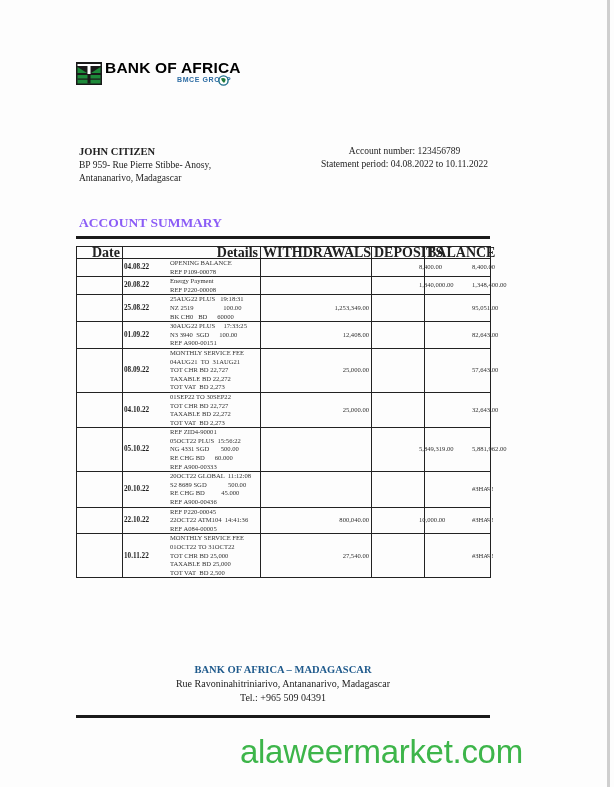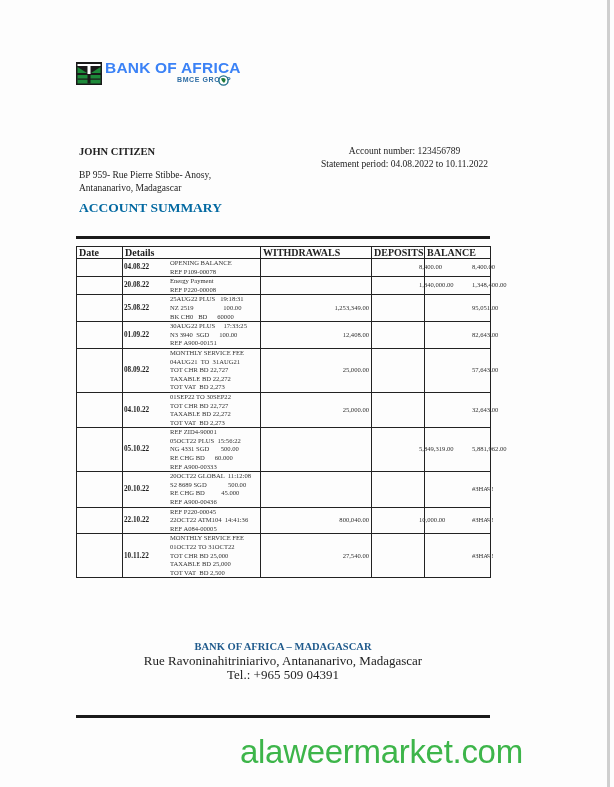--- a/index.html
+++ b/index.html
@@ -13,7 +13,7 @@
   .logo { position: absolute; left: 76px; top: 59px; height: 30px; }
   .logo-mark { position: absolute; left: 0; top: 3px; width: 26px; height: 23px; }
   .logo-title { position: absolute; left: 29px; top: 0px; font-family: "Liberation Sans", "DejaVu Sans", sans-serif;
-    font-weight: bold; font-size: 15.5px; color: #3b82f6; letter-spacing: 0.2px; white-space: nowrap; }
+    font-weight: bold; font-size: 15.5px; color: #000000; letter-spacing: 0.2px; white-space: nowrap; }
   .logo-sub { position: absolute; left: 101px; top: 17px; font-family: "Liberation Sans", "DejaVu Sans", sans-serif;
     font-weight: bold; font-size: 7px; color: #2e6da4; letter-spacing: 0.6px; white-space: nowrap; }
   .logo-globe { position: absolute; left: 142px; top: 16px; width: 11px; height: 11px; }

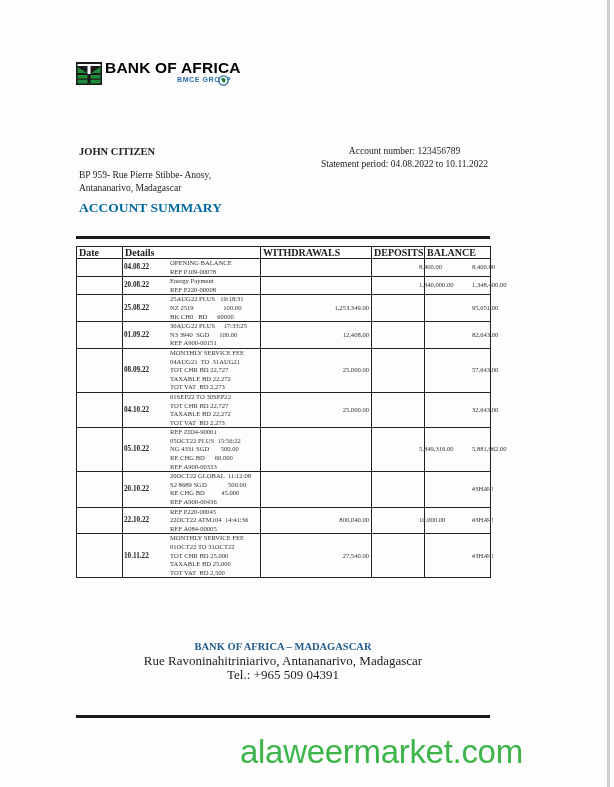--- a/index.html
+++ b/index.html
@@ -20,7 +20,7 @@
 
   
   .cust { position: absolute; left: 79px; top: 145px; font-size: 9.5px; line-height: 13px; }
-  .cust .name { font-weight: bold; font-size: 10.5px; margin-bottom: 11px; }
+  .cust .name { font-weight: bold; font-size: 10.5px; margin-bottom: 1px; }
   .acct { position: absolute; right: 126px; top: 145px; text-align: center; font-size: 9.5px; line-height: 13.3px; }
 
   .summary-title { position: absolute; left: 79px; top: 200px; font-weight: bold; font-size: 13.5px; color: #0369a1; }

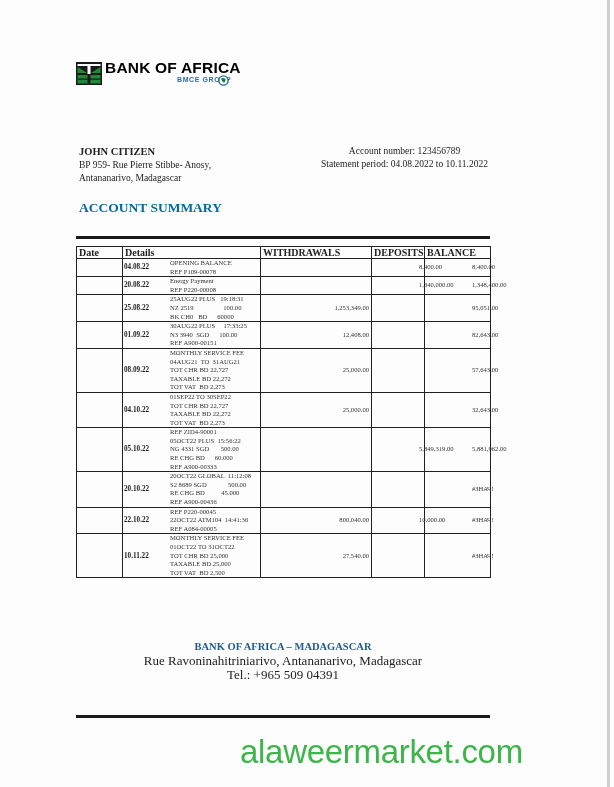--- a/index.html
+++ b/index.html
@@ -23,7 +23,7 @@
   .cust .name { font-weight: bold; font-size: 10.5px; margin-bottom: 1px; }
   .acct { position: absolute; right: 126px; top: 145px; text-align: center; font-size: 9.5px; line-height: 13.3px; }
 
-  .summary-title { position: absolute; left: 79px; top: 200px; font-weight: bold; font-size: 13.5px; color: #0369a1; }
+  .summary-title { position: absolute; left: 79px; top: 215px; font-weight: bold; font-size: 13.5px; color: #8b5cf6; }
   .thick-rule { position: absolute; left: 76px; top: 236px; width: 414px; height: 3px; background: #1a1a1a; }
 
   

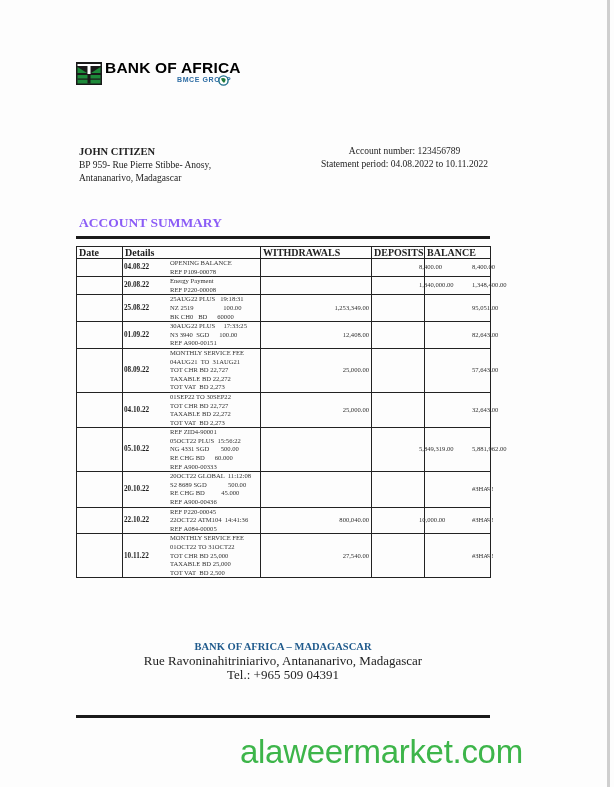--- a/index.html
+++ b/index.html
@@ -29,7 +29,7 @@
   
   table.tx { position: absolute; left: 76px; top: 246px; width: 414px; border-collapse: collapse; table-layout: fixed; }
   table.tx th, table.tx td { border: 1px solid #222; padding: 0 2px; vertical-align: middle; }
-  table.tx th { font-size: 10px; font-weight: bold; height: 11px; line-height: 11px; text-align: left; }
+  table.tx th { font-size: 14px; font-weight: bold; height: 11px; line-height: 11px; text-align: right; }
   table.tx td { font-size: 6.6px; line-height: 8.6px; color: #333; padding-left: 47px; }
   table.tx td.date { font-weight: bold; font-size: 7.2px; color: #222; }
   table.tx td.num { text-align: right; }

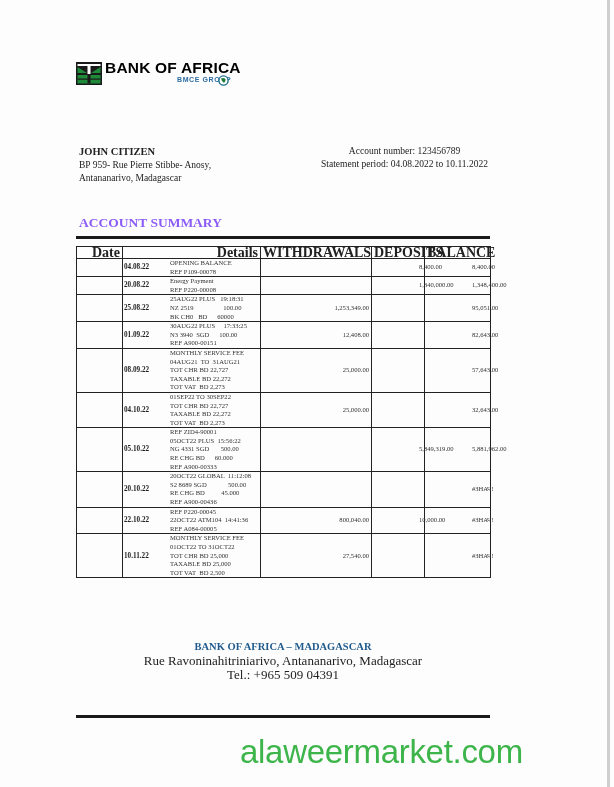--- a/index.html
+++ b/index.html
@@ -36,7 +36,7 @@
   table.tx td.det div { white-space: pre; }
 
   
-  .foot { position: absolute; left: 76px; top: 640px; width: 414px; text-align: center; }
+  .foot { position: absolute; left: 76px; top: 663px; width: 414px; text-align: center; }
   .foot .bank { font-weight: bold; font-size: 10.5px; color: #1f5a8c; line-height: 14px; }
   .foot .line { font-size: 13px; line-height: 14px; color: #222; }
   .foot-rule { position: absolute; left: 76px; top: 715px; width: 414px; height: 3px; background: #1a1a1a; }

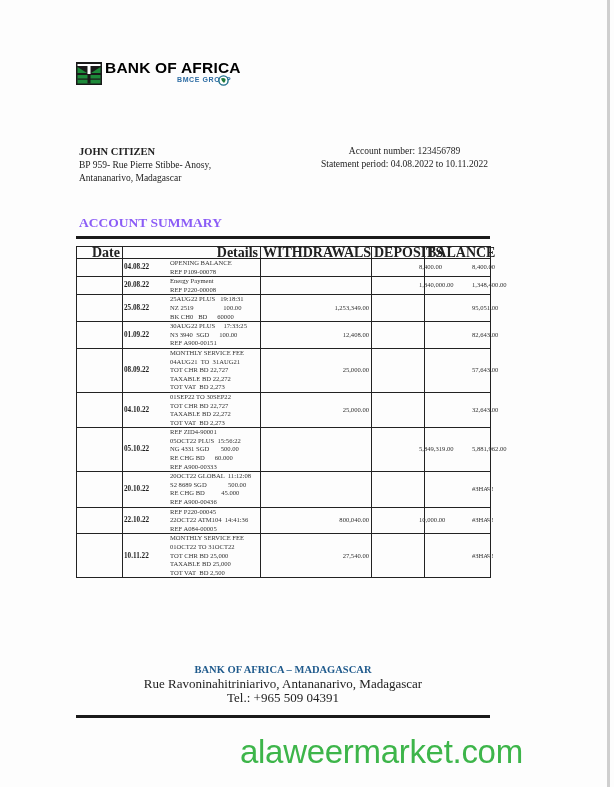--- a/index.html
+++ b/index.html
@@ -38,7 +38,7 @@
   
   .foot { position: absolute; left: 76px; top: 663px; width: 414px; text-align: center; }
   .foot .bank { font-weight: bold; font-size: 10.5px; color: #1f5a8c; line-height: 14px; }
-  .foot .line { font-size: 13px; line-height: 14px; color: #222; }
+  .foot .line { font-size: 10px; line-height: 14px; color: #222; }
   .foot-rule { position: absolute; left: 76px; top: 715px; width: 414px; height: 3px; background: #1a1a1a; }
 
   .watermark { position: absolute; left: 240px; top: 733px; font-family: "Liberation Sans", "DejaVu Sans", sans-serif;

